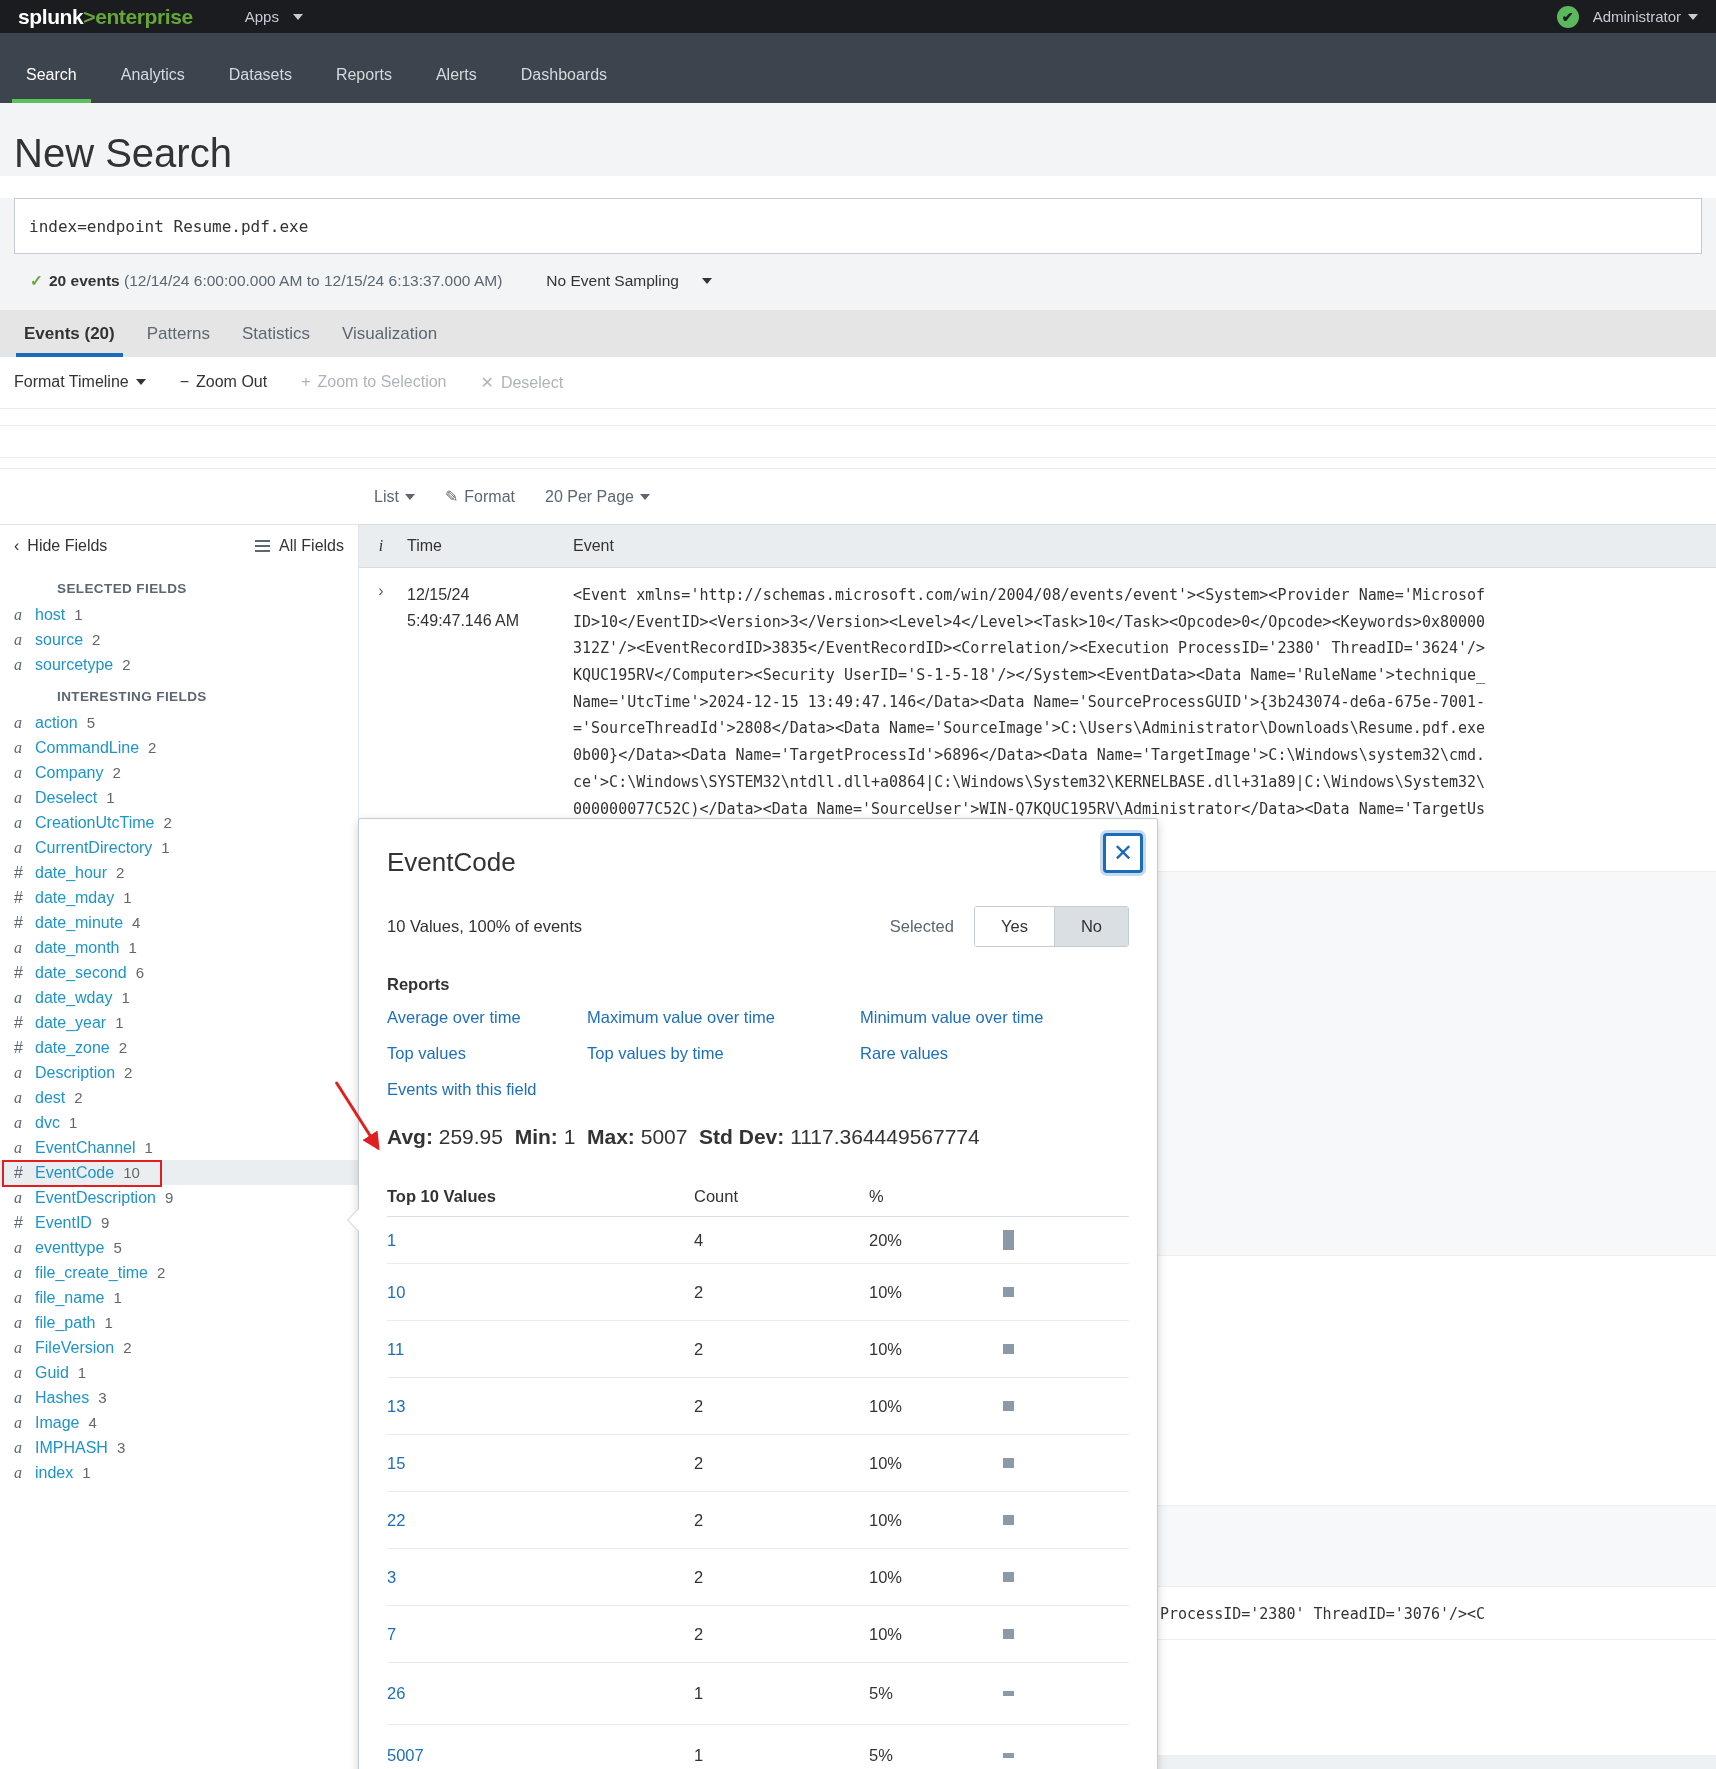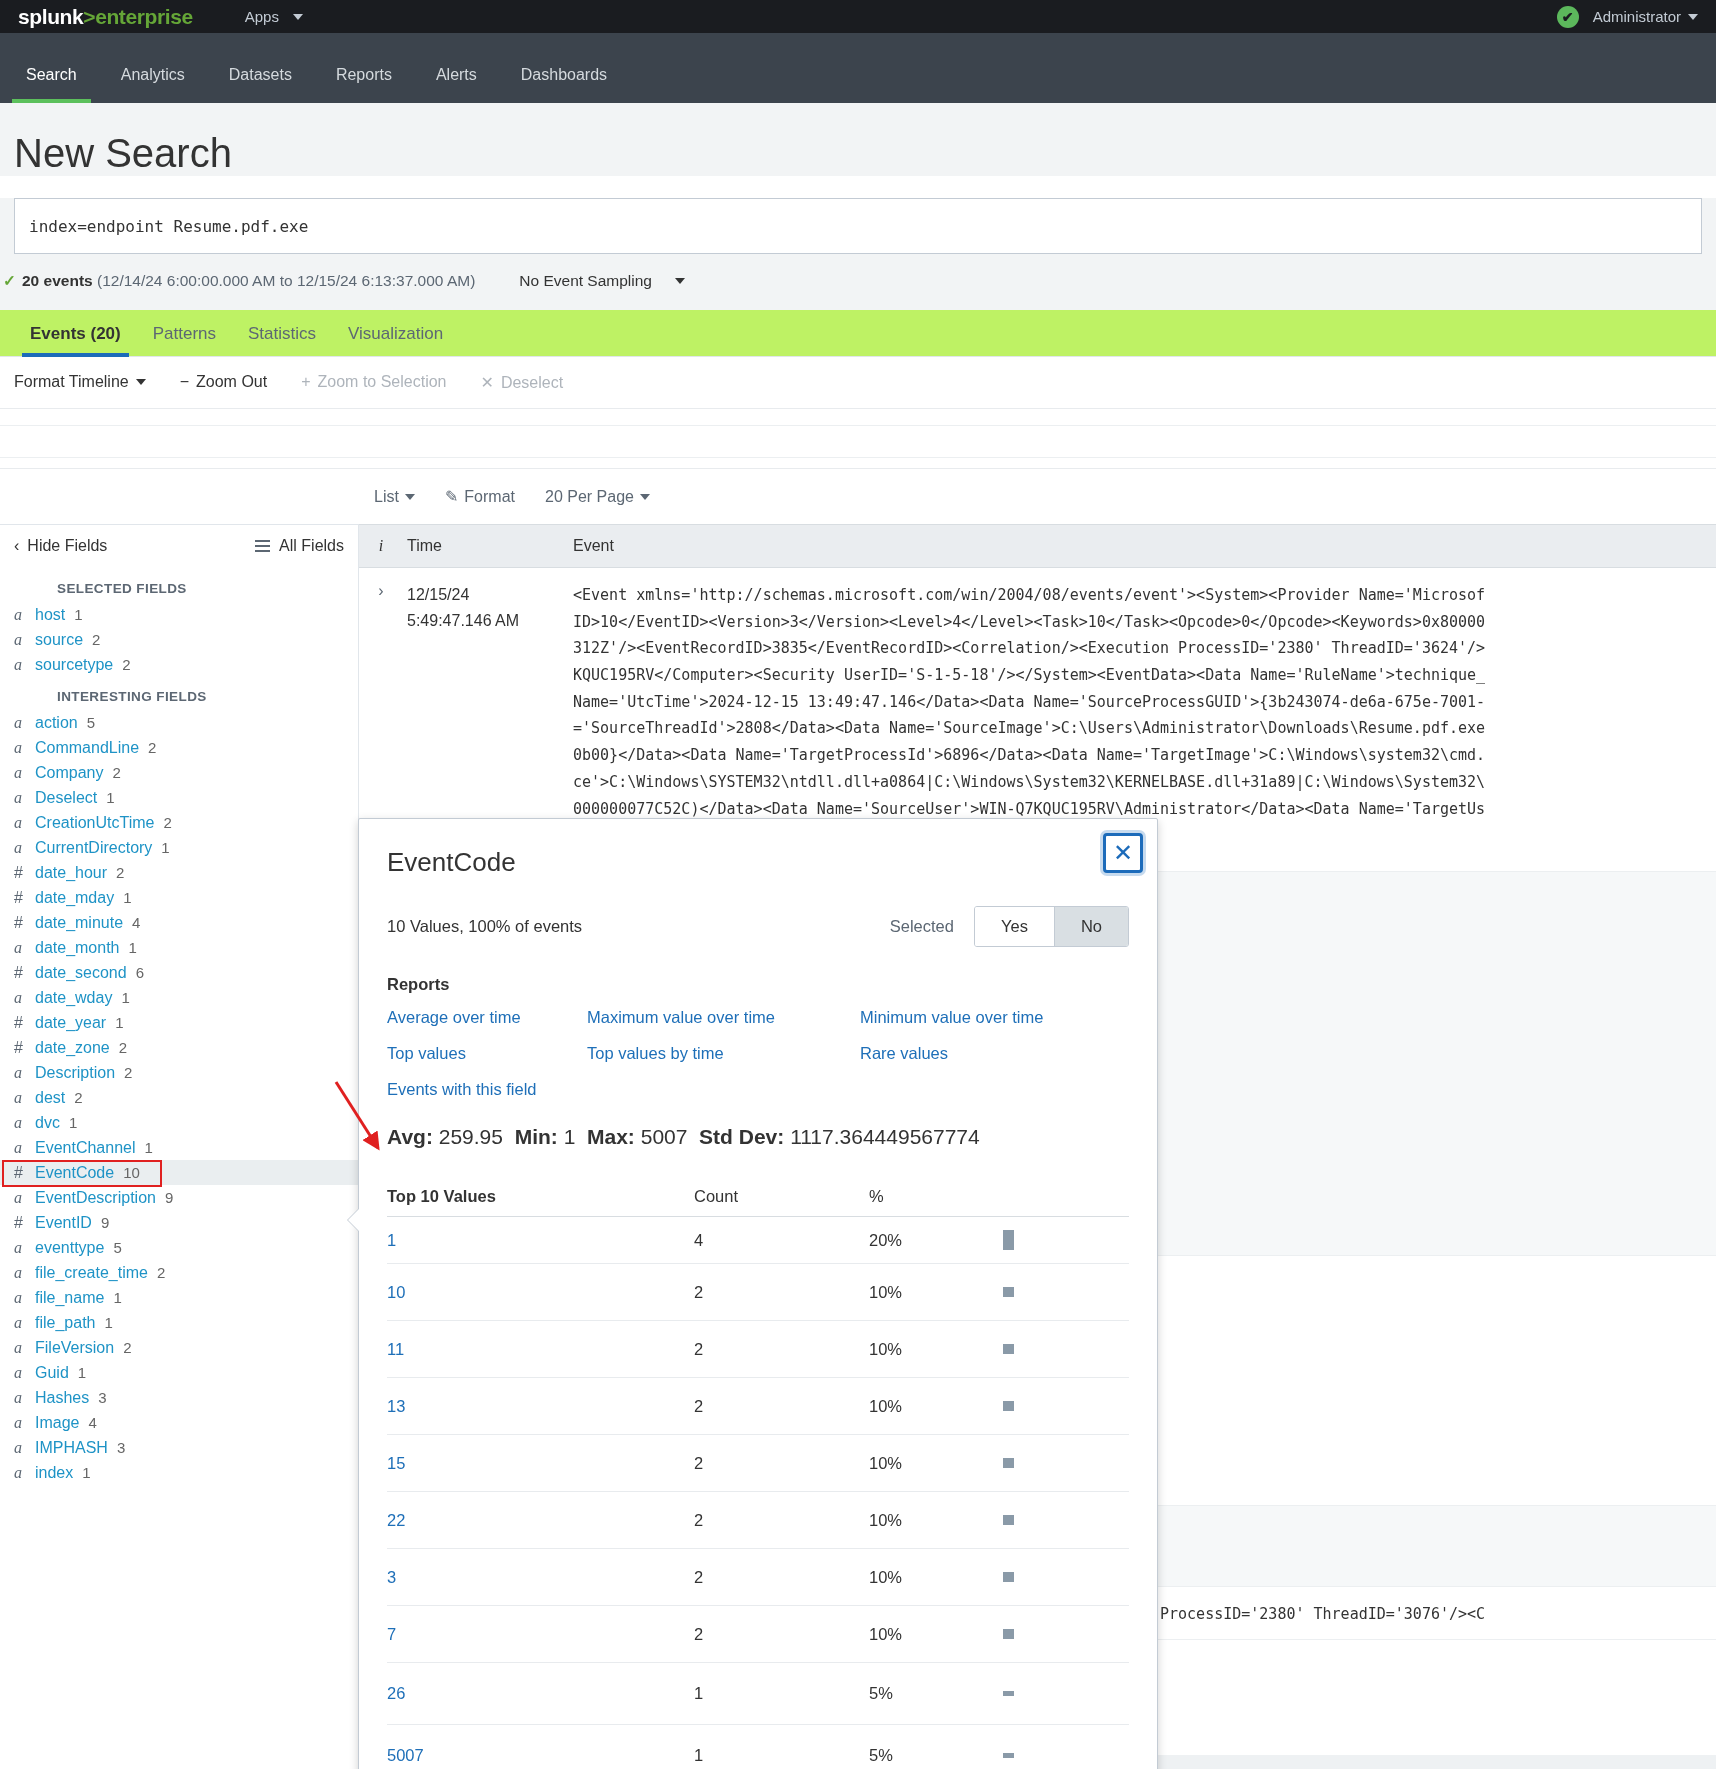--- a/index.html
+++ b/index.html
@@ -55,7 +55,7 @@
     font-family:"DejaVu Sans Mono", monospace; font-size:16px; color:#333;
   }
   .eventcount-row {
-    background:#f2f4f5; padding:18px 14px 20px 3px; display:flex; align-items:center; gap:44px;
+    background:#f2f4f5; padding:18px 14px 20px 30px; display:flex; align-items:center; gap:44px;
     font-size:15.5px; color:#5c6773;
   }
   .eventcount { color:#333; }

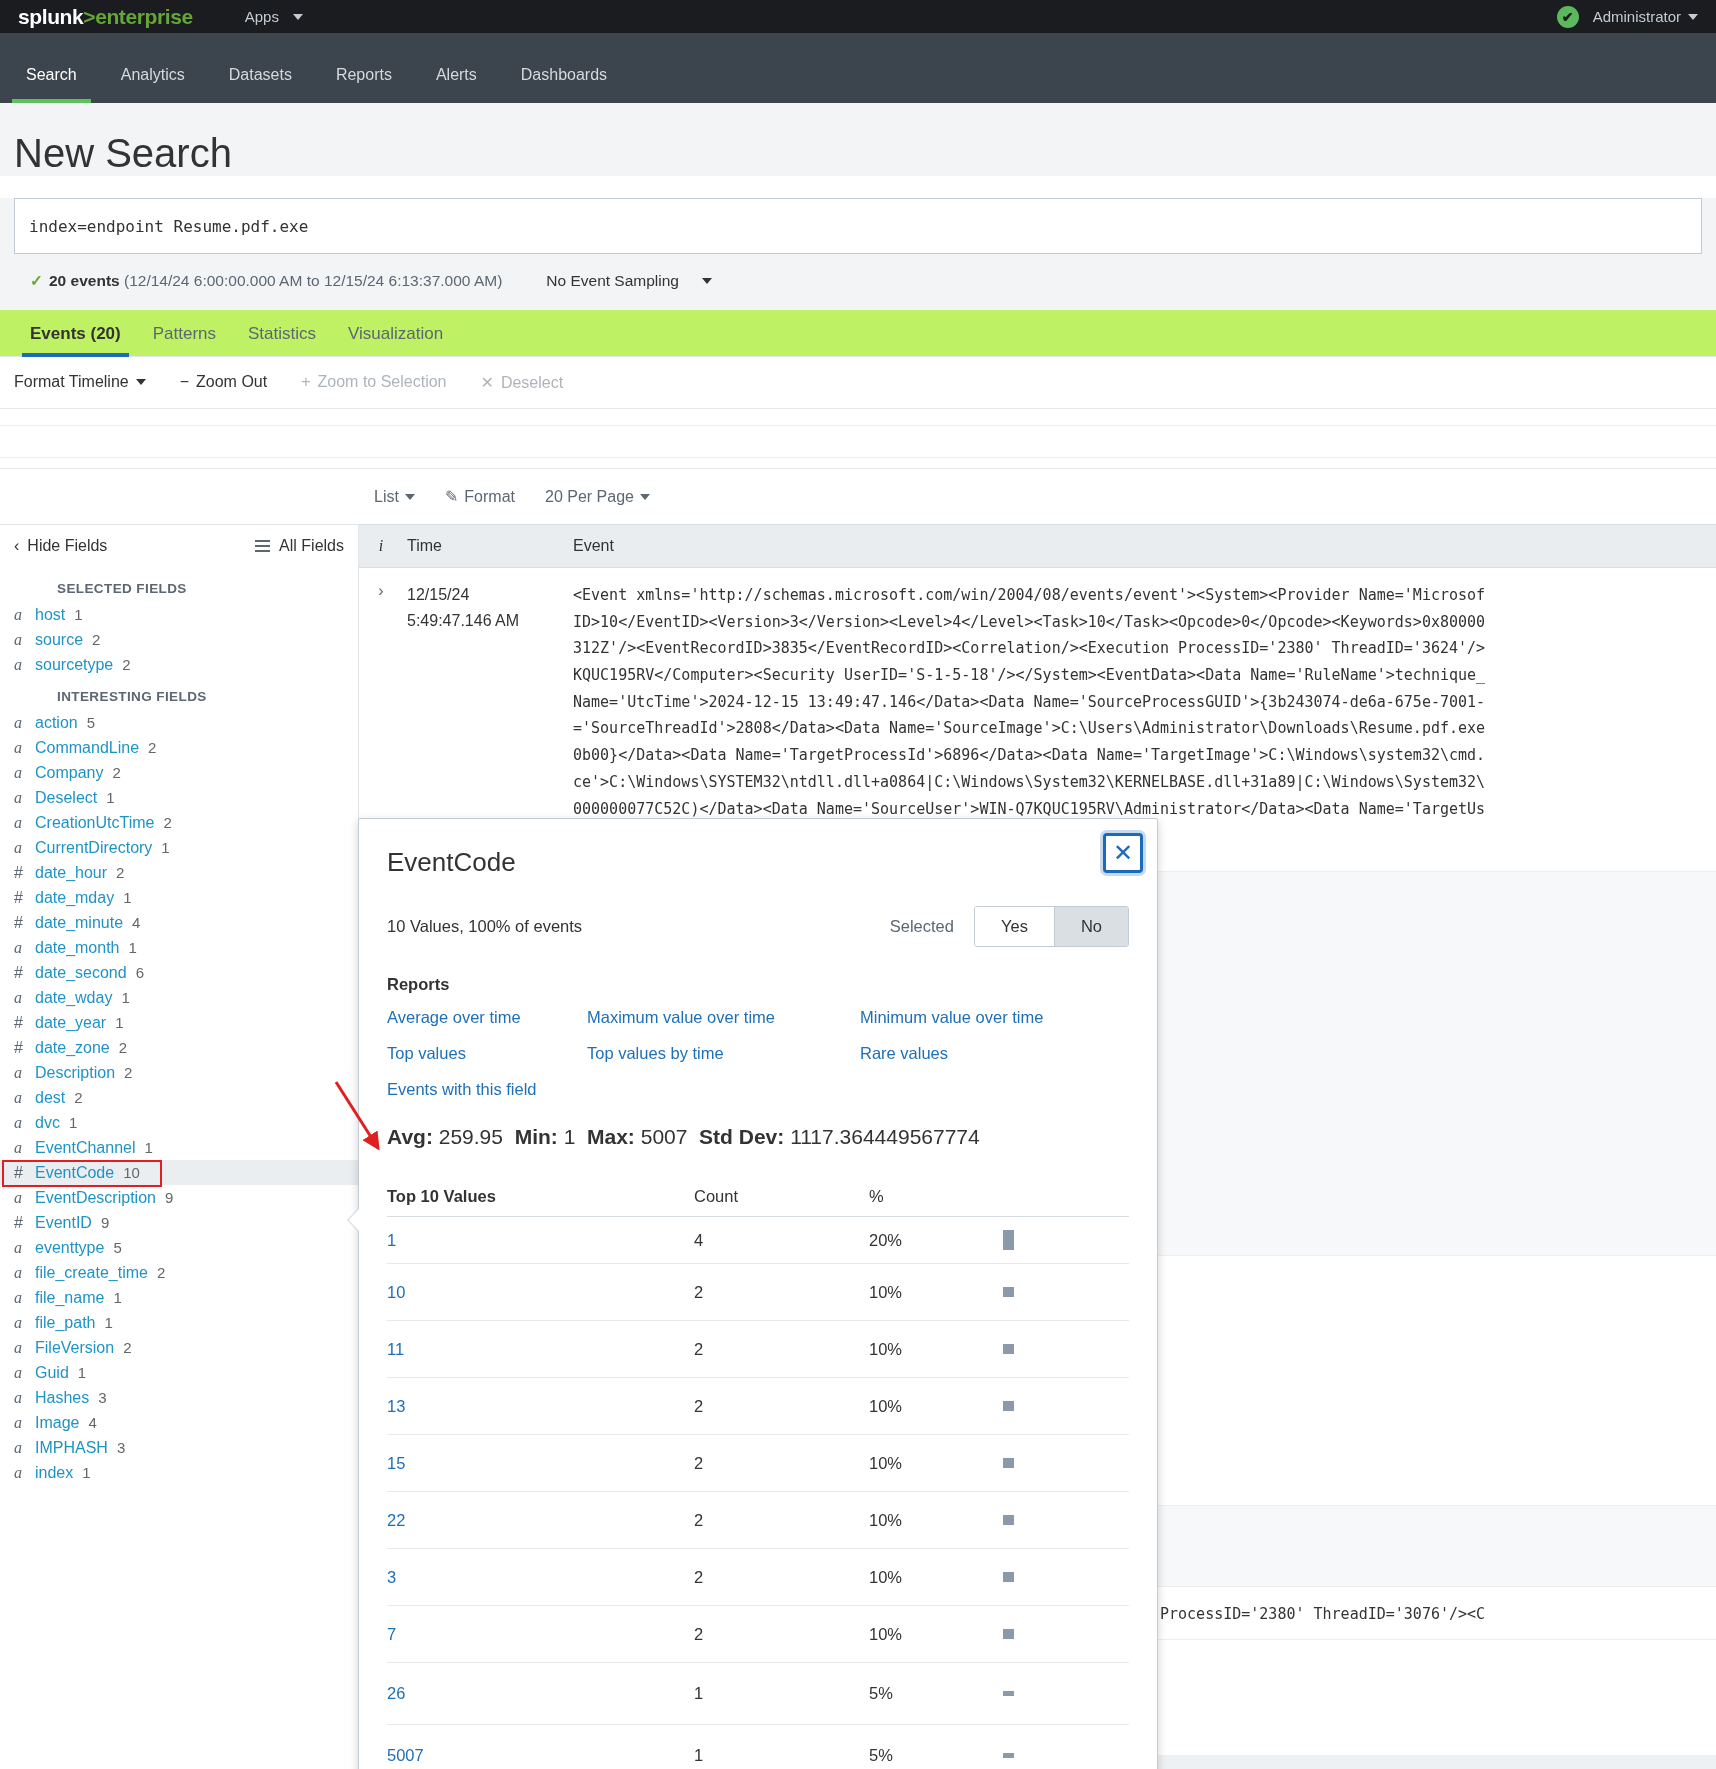--- a/index.html
+++ b/index.html
@@ -63,7 +63,7 @@
   .check { color:#65a637; font-weight:bold; margin-right:6px; }
   .sampling { color:#333; display:flex; align-items:center; gap:23px; cursor:pointer; }
   
-  .restabs { display:flex; gap:0; border-bottom:1px solid #e1e6eb; background:#bef264; padding:0 14px; }
+  .restabs { display:flex; gap:0; border-bottom:1px solid #e1e6eb; background:#e5e5e5; padding:0 8px; }
   .restab {
     font-size:17px; padding:14px 16px 12px 16px; color:#5c6773; cursor:pointer; position:relative;
   }

